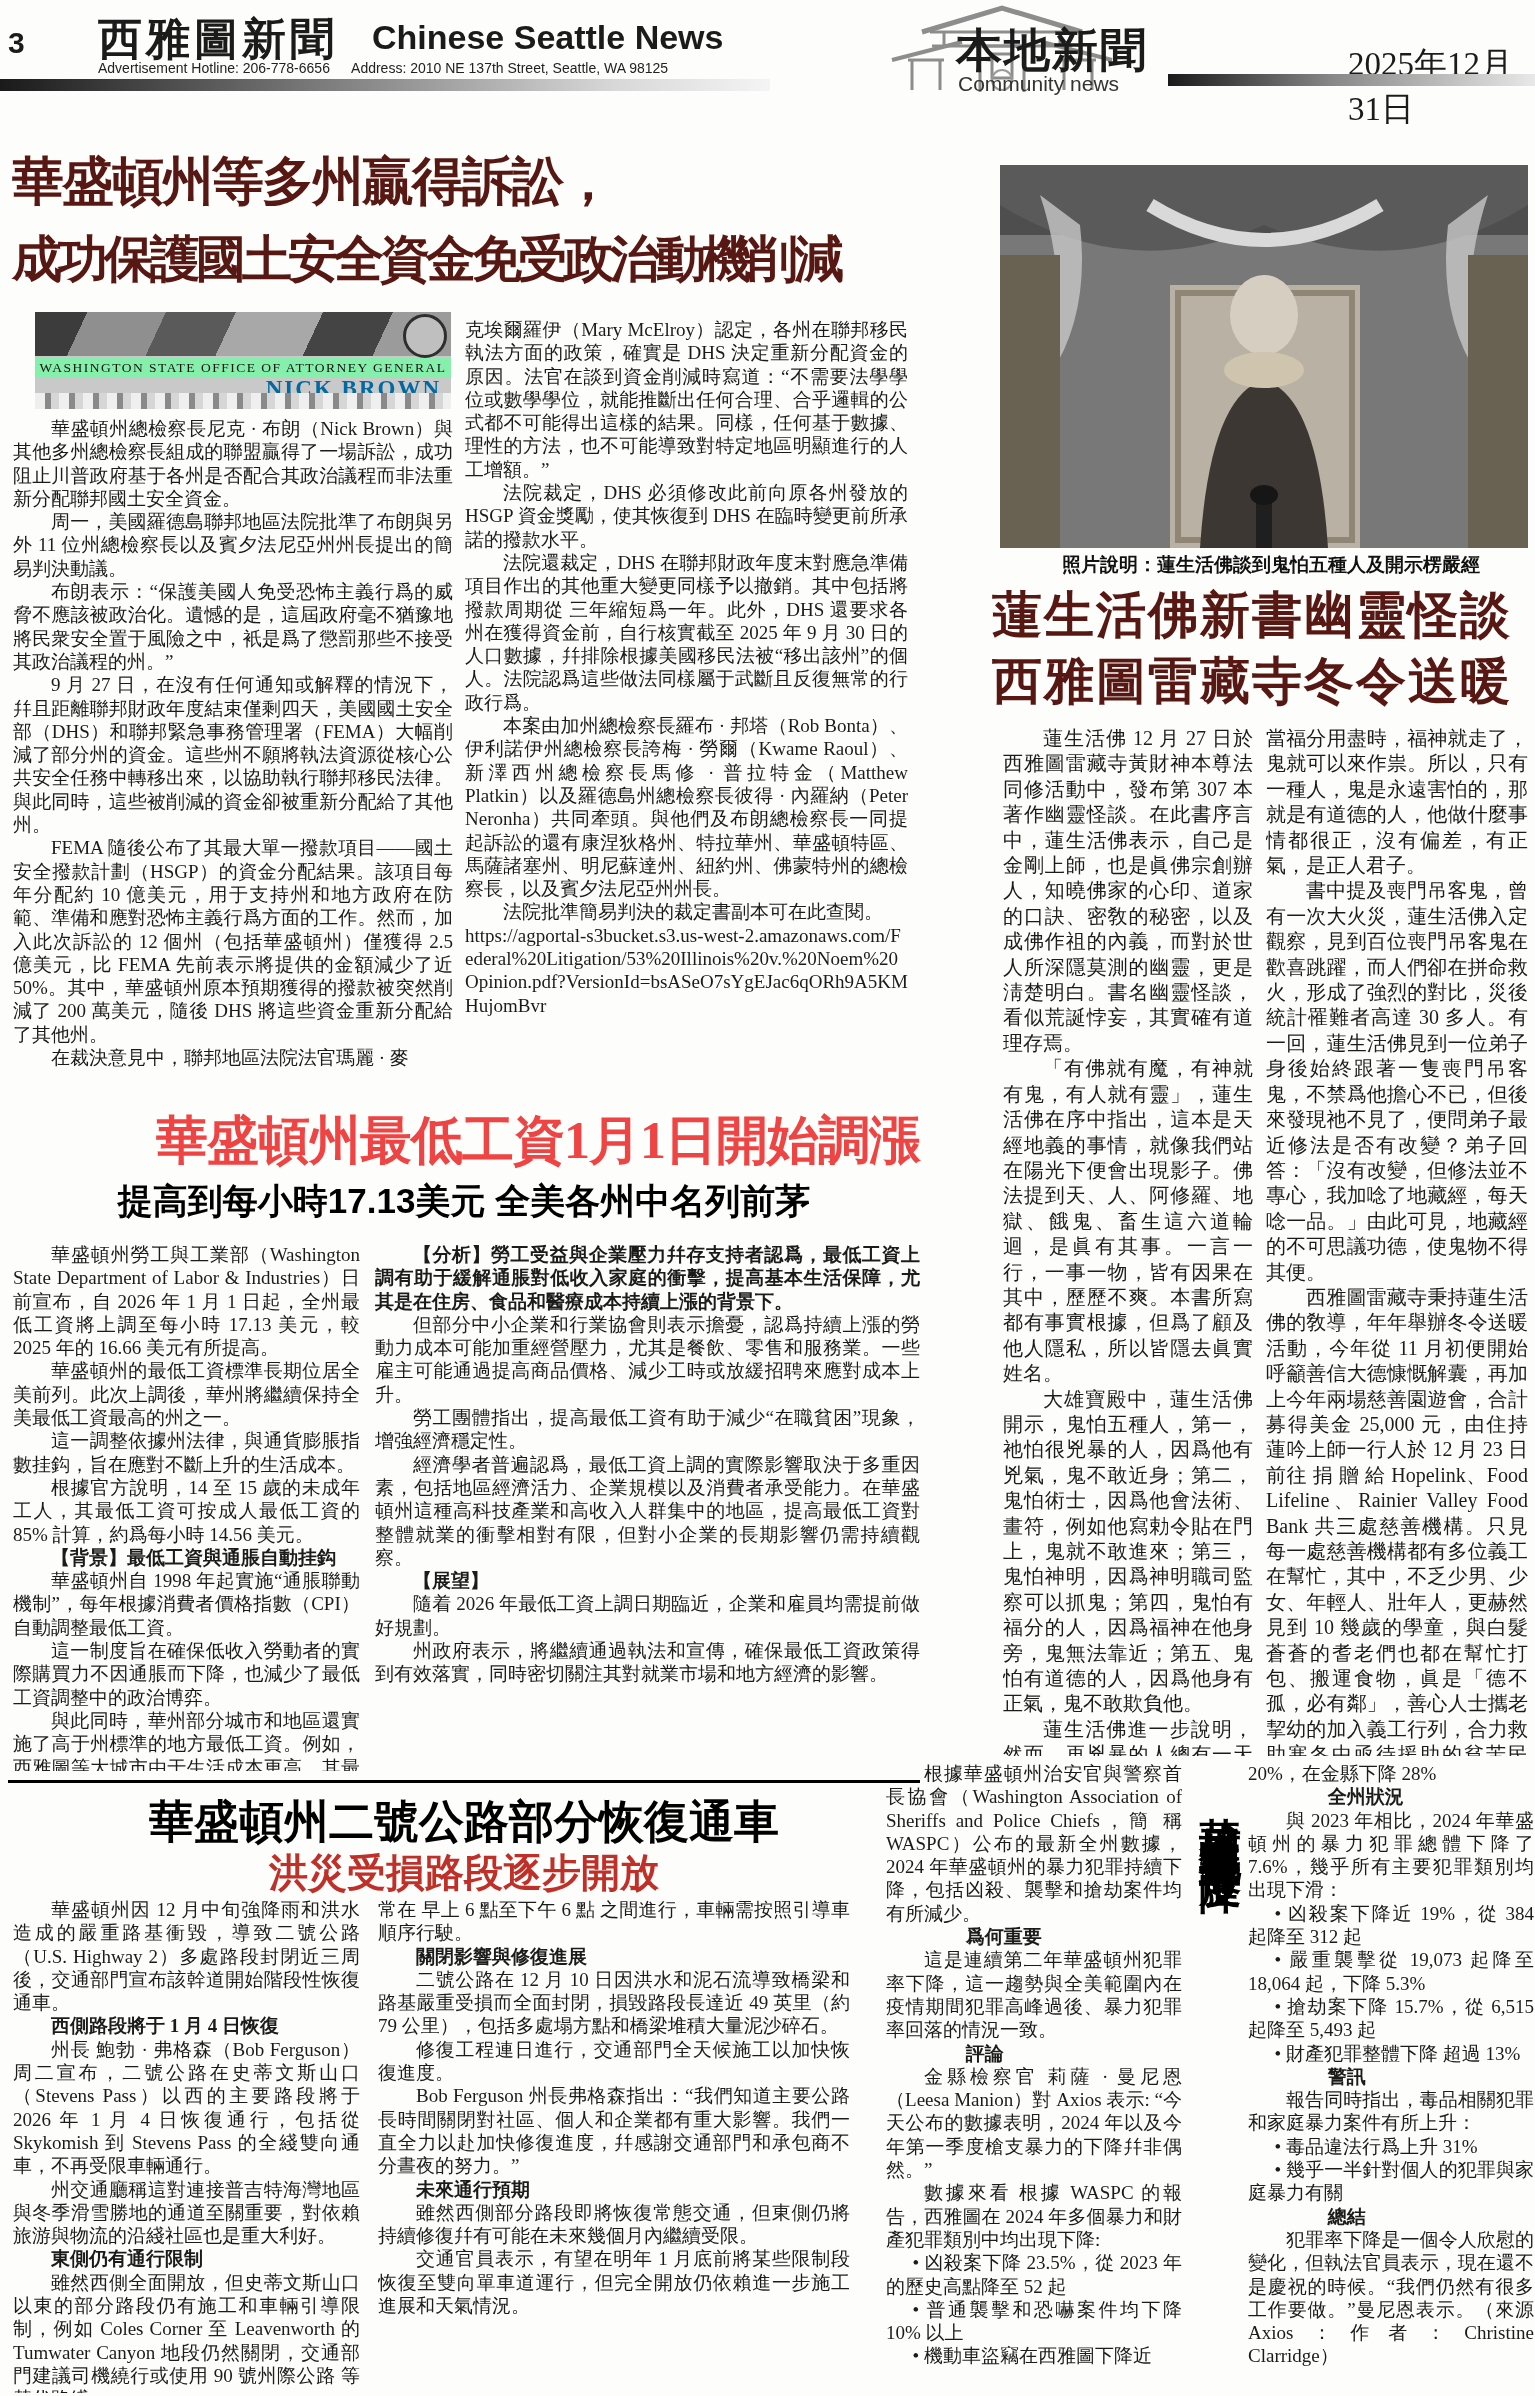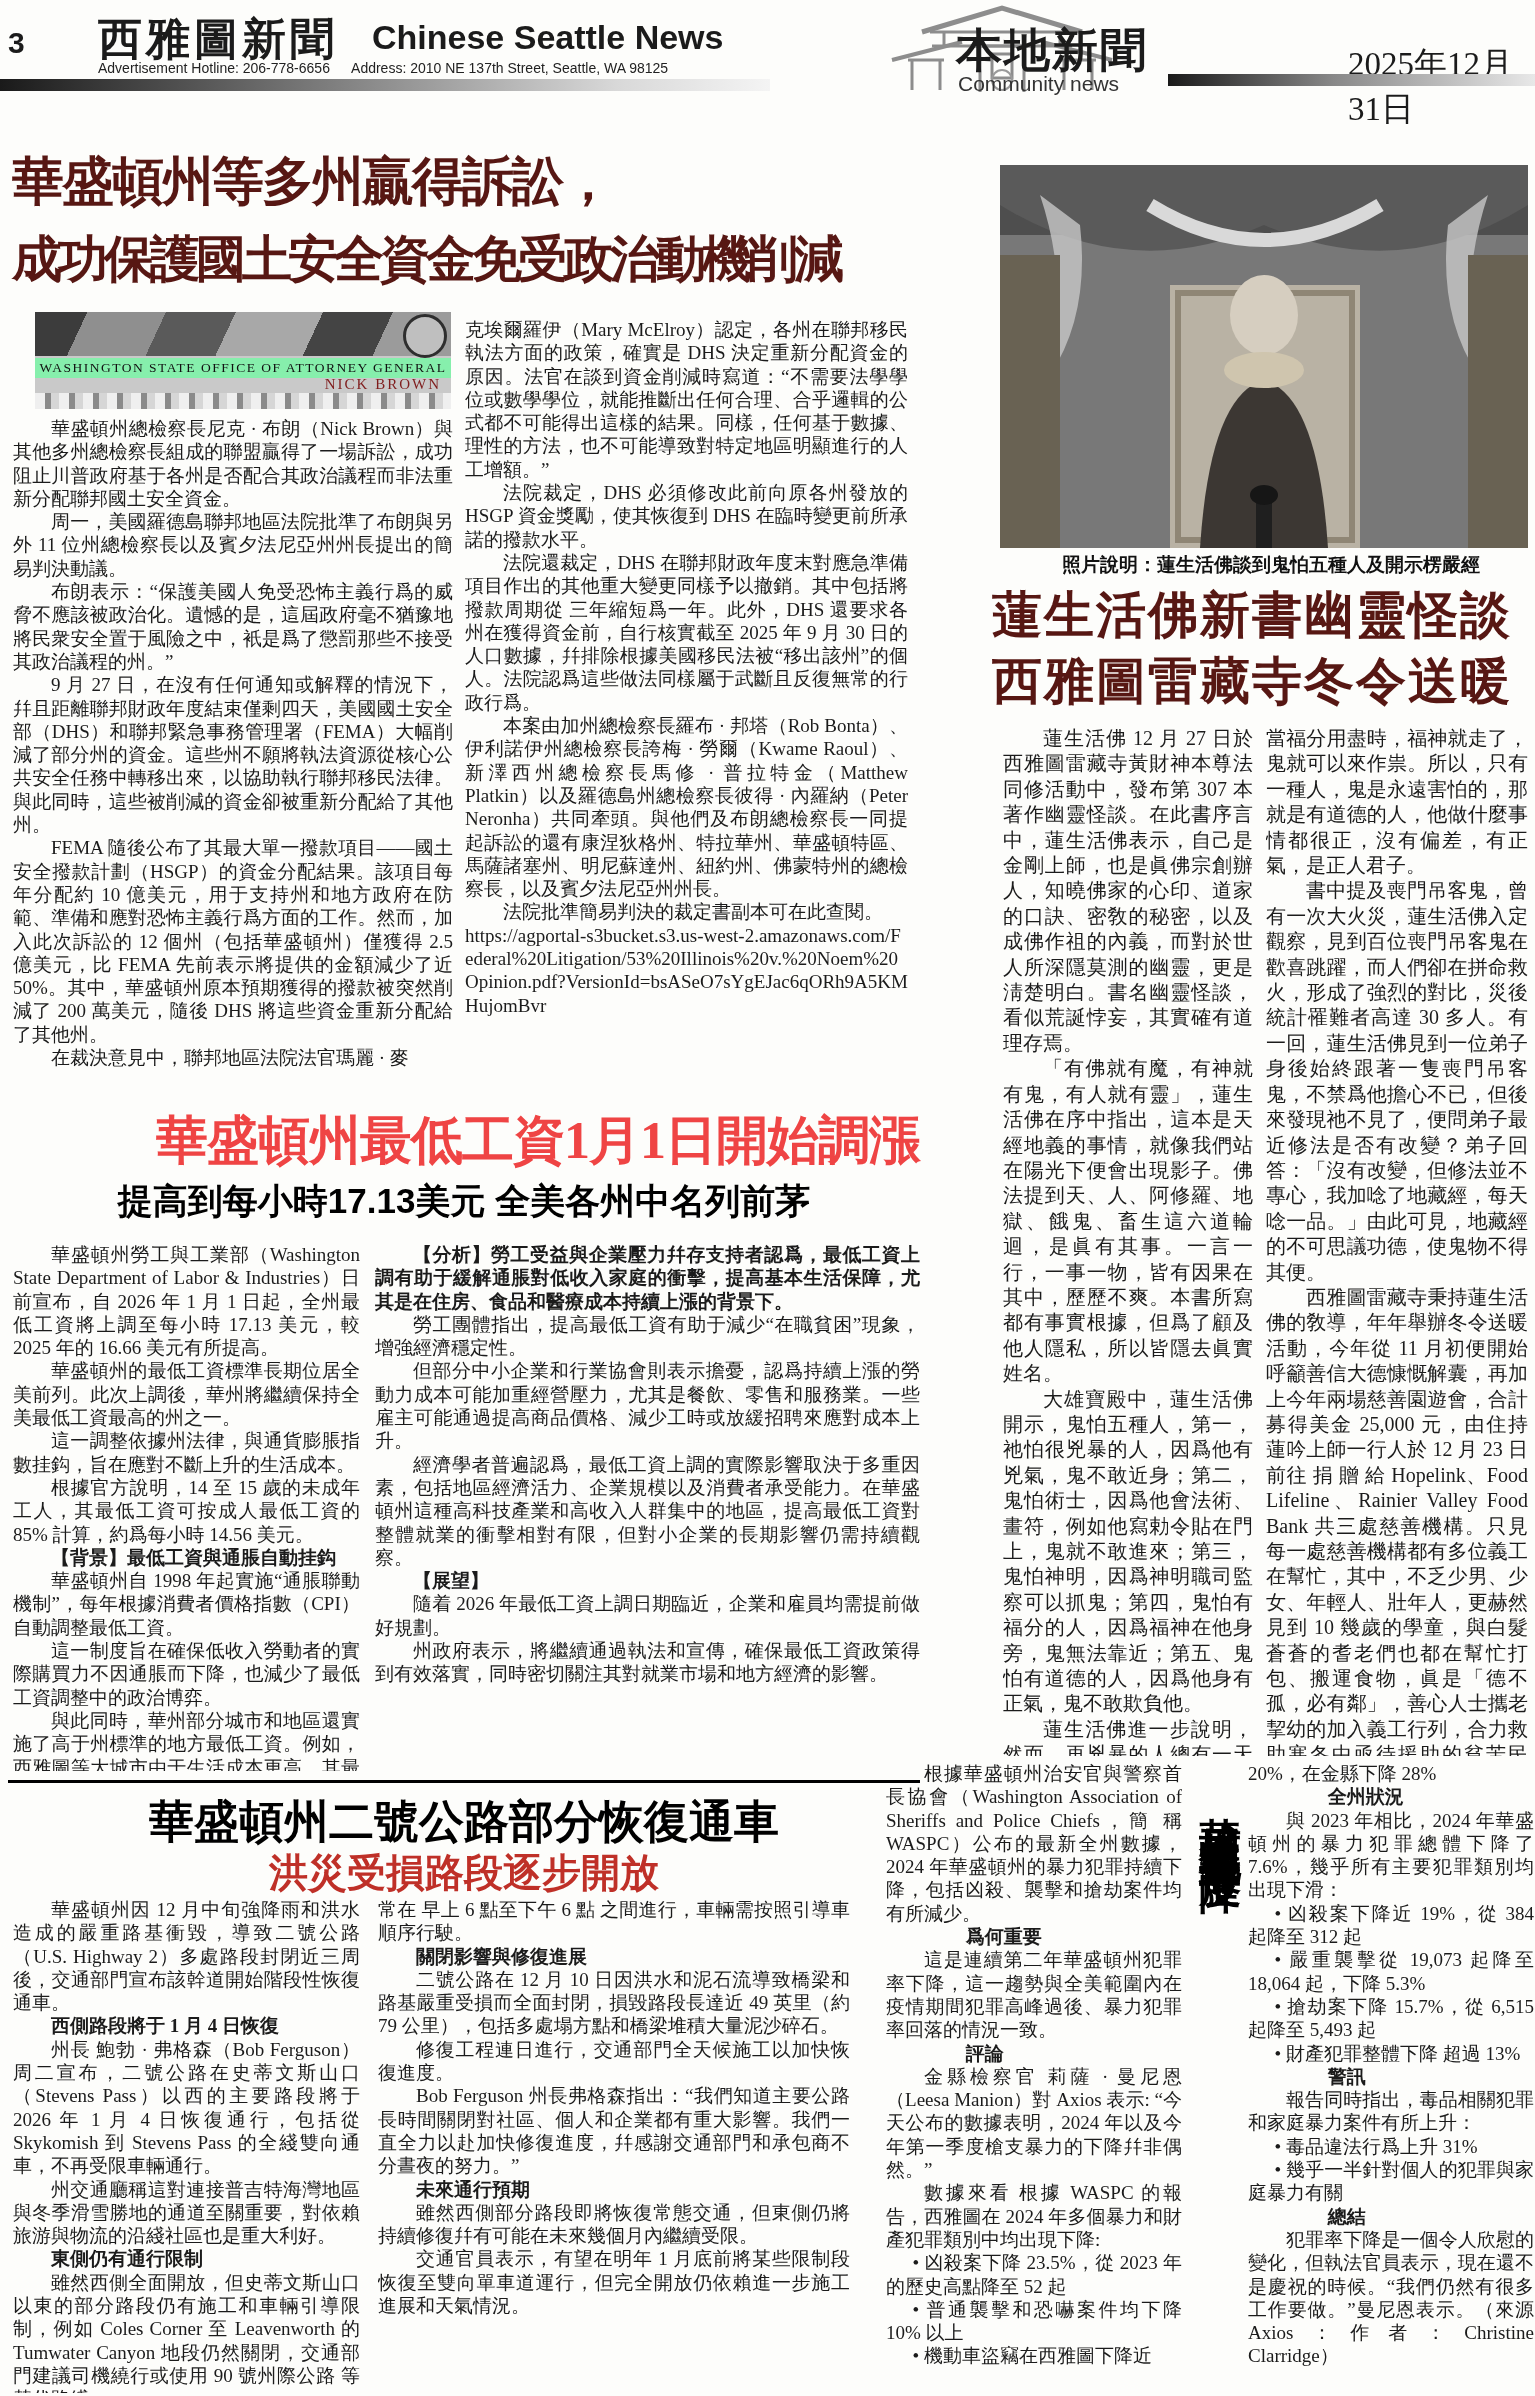--- a/index.html
+++ b/index.html
@@ -40,7 +40,7 @@
           background:linear-gradient(115deg,#3c3c3c 0 12%,#8f8f8f 12% 30%,#5a5a5a 30% 46%,#a8a8a8 46% 66%,#444 66% 82%,#9b9b9b 82%);}
   .ag-org{position:absolute;left:0;top:46px;width:100%;text-align:center;font-size:13.5px;
           letter-spacing:1.5px;color:#111;background:#86efac;padding:2px 0;}
-  .ag-name{position:absolute;right:10px;top:64px;font-size:15px;font-weight:normal;letter-spacing:2px;color:#7f1d1d;}
+  .ag-name{position:absolute;right:10px;top:64px;font-size:23px;font-weight:bold;letter-spacing:2px;color:#0369a1;}
   .ag-cols{position:absolute;left:0;bottom:0;width:100%;height:16px;
            background:repeating-linear-gradient(to right,#efefef 0 10px,#8a8a8a 10px 16px,#d6d6d6 16px 24px);}
   .ag-seal{position:absolute;right:4px;top:2px;width:38px;height:38px;border-radius:50%;

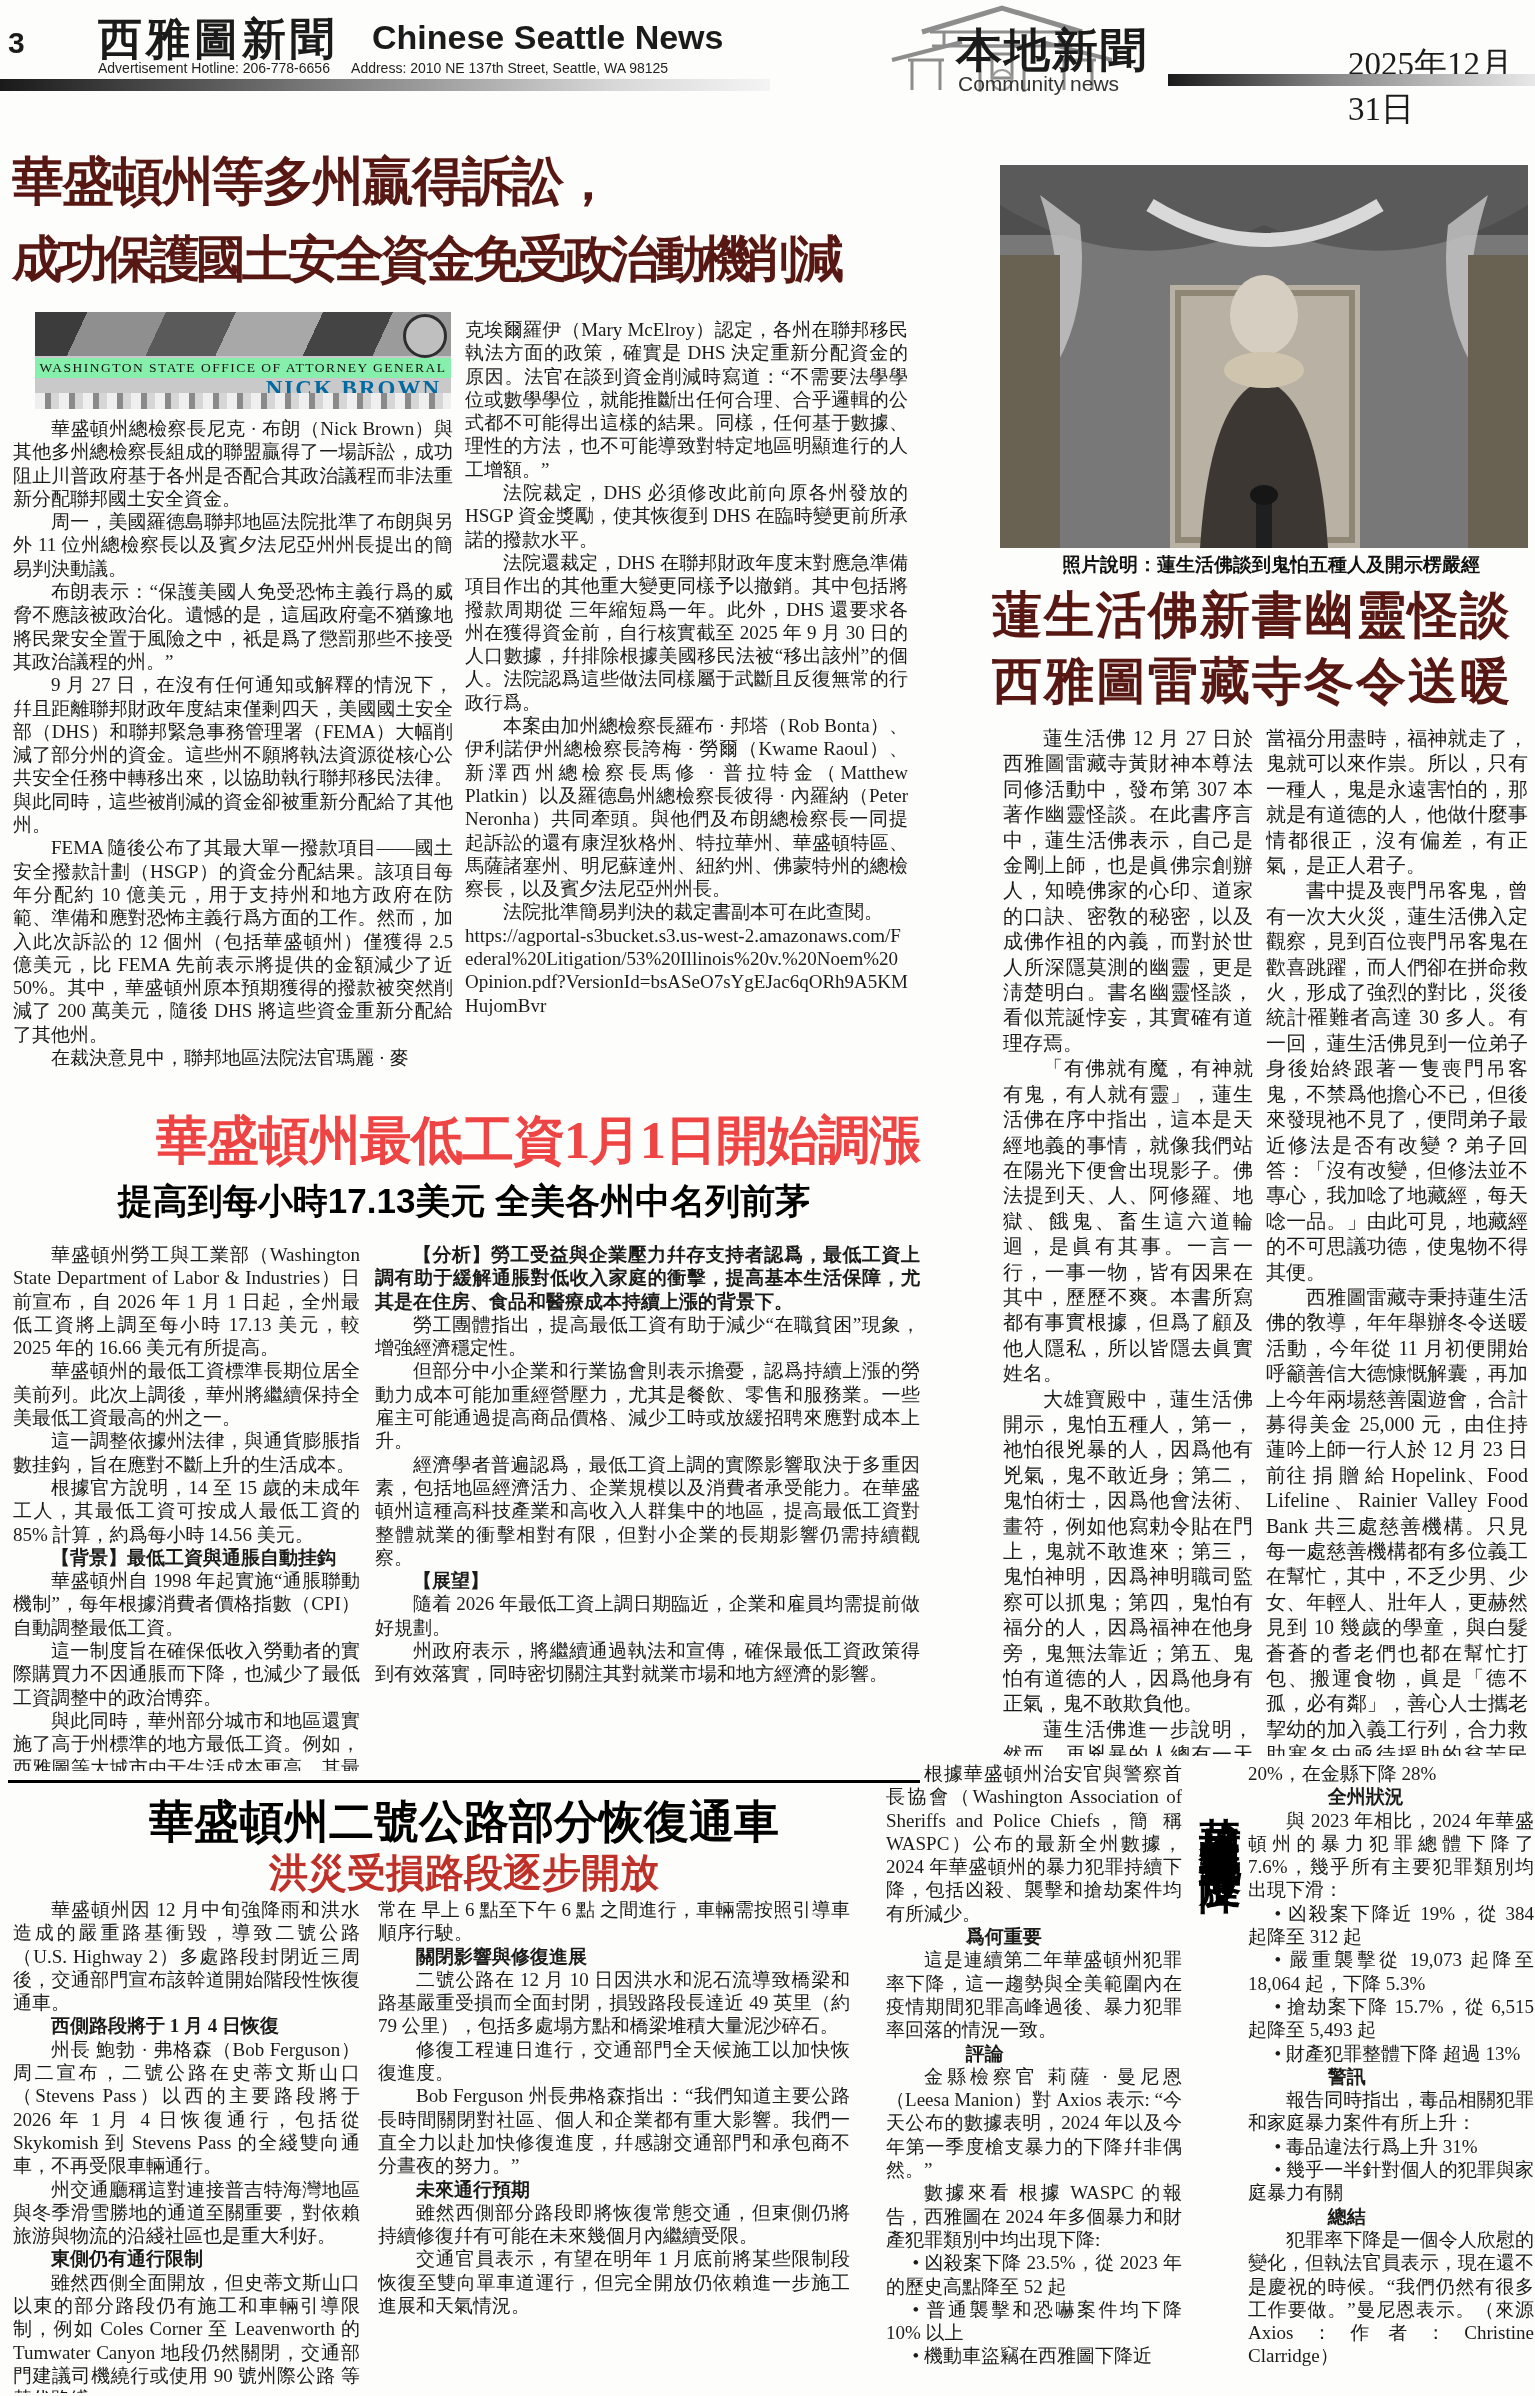--- a/index.html
+++ b/index.html
@@ -138,8 +138,8 @@
   </div>
 <div class="col body19" style="left:375px;top:1243px;width:545px;height:528px;">
     <p class="para sub">【分析】勞工受益與企業壓力幷存支持者認爲，最低工資上調有助于緩解通脹對低收入家庭的衝擊，提高基本生活保障，尤其是在住房、食品和醫療成本持續上漲的背景下。</p>
+    <p class="para p">但部分中小企業和行業協會則表示擔憂，認爲持續上漲的勞動力成本可能加重經營壓力，尤其是餐飲、零售和服務業。一些雇主可能通過提高商品價格、減少工時或放緩招聘來應對成本上升。</p>
     <p class="para p">勞工團體指出，提高最低工資有助于減少“在職貧困”現象，增強經濟穩定性。</p>
-    <p class="para p">但部分中小企業和行業協會則表示擔憂，認爲持續上漲的勞動力成本可能加重經營壓力，尤其是餐飲、零售和服務業。一些雇主可能通過提高商品價格、減少工時或放緩招聘來應對成本上升。</p>
     <p class="para p">經濟學者普遍認爲，最低工資上調的實際影響取決于多重因素，包括地區經濟活力、企業規模以及消費者承受能力。在華盛頓州這種高科技產業和高收入人群集中的地區，提高最低工資對整體就業的衝擊相對有限，但對小企業的長期影響仍需持續觀察。</p>
     <p class="para sub">【展望】</p>
     <p class="para p">隨着 2026 年最低工資上調日期臨近，企業和雇員均需提前做好規劃。</p>

